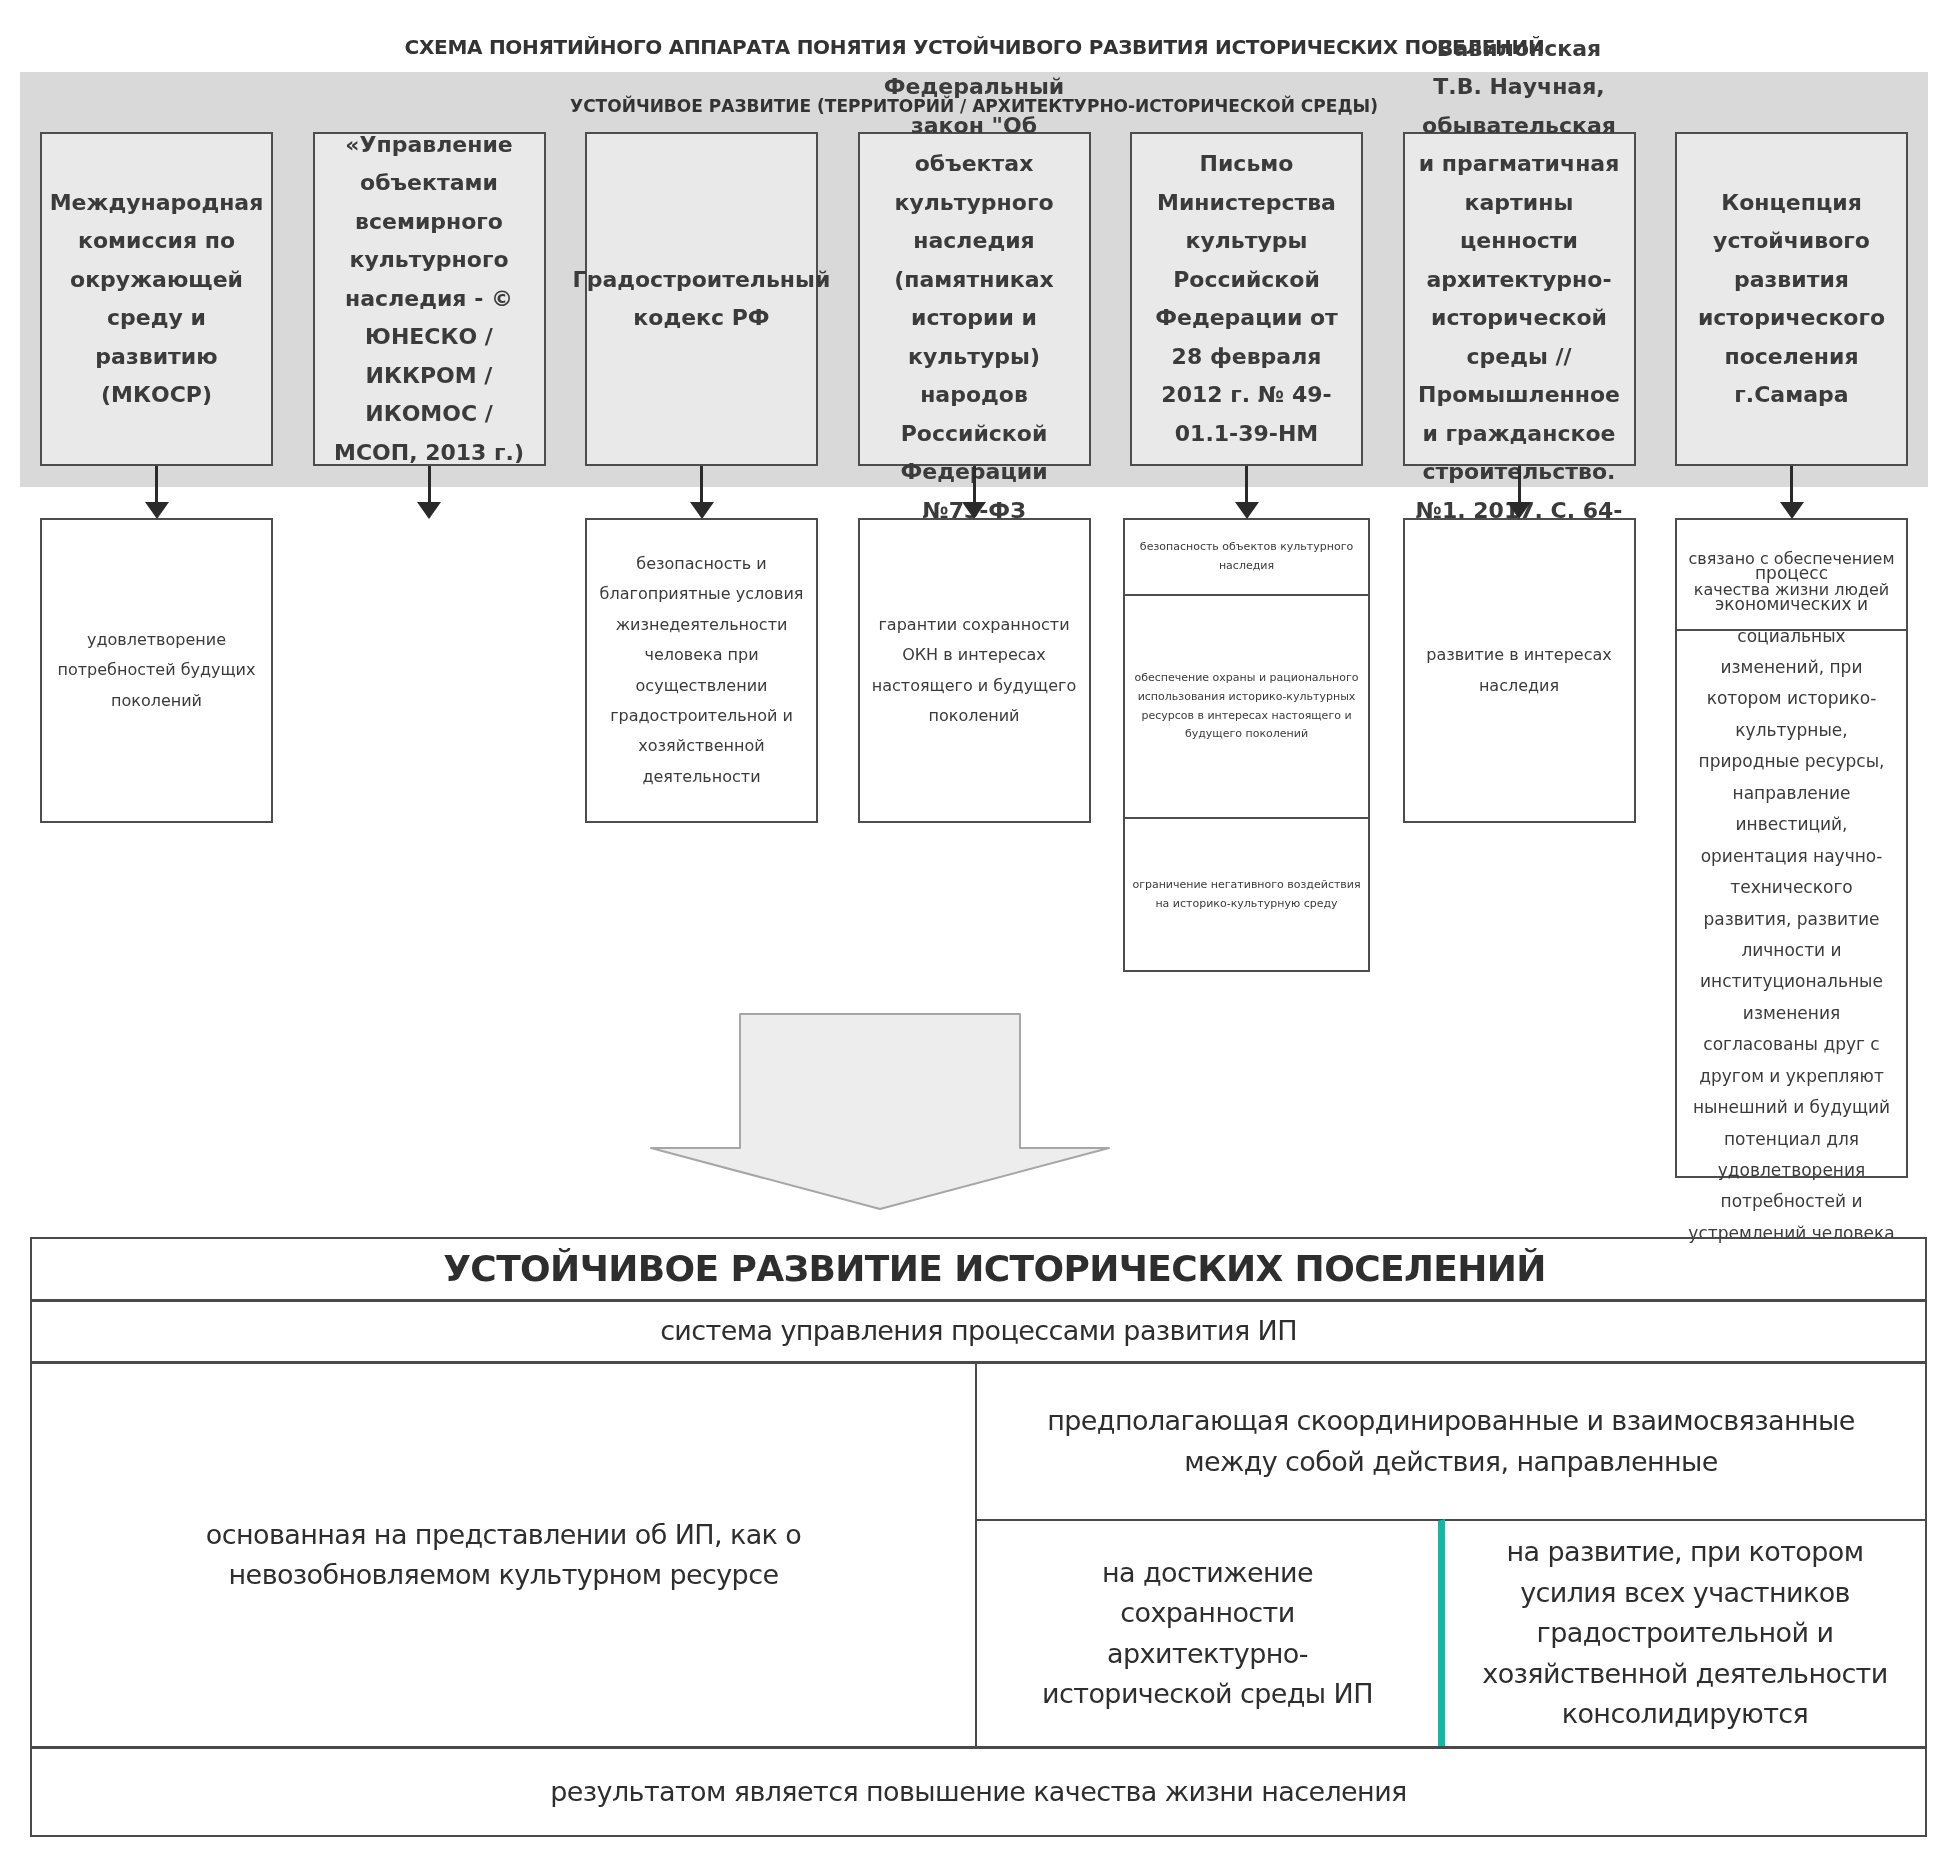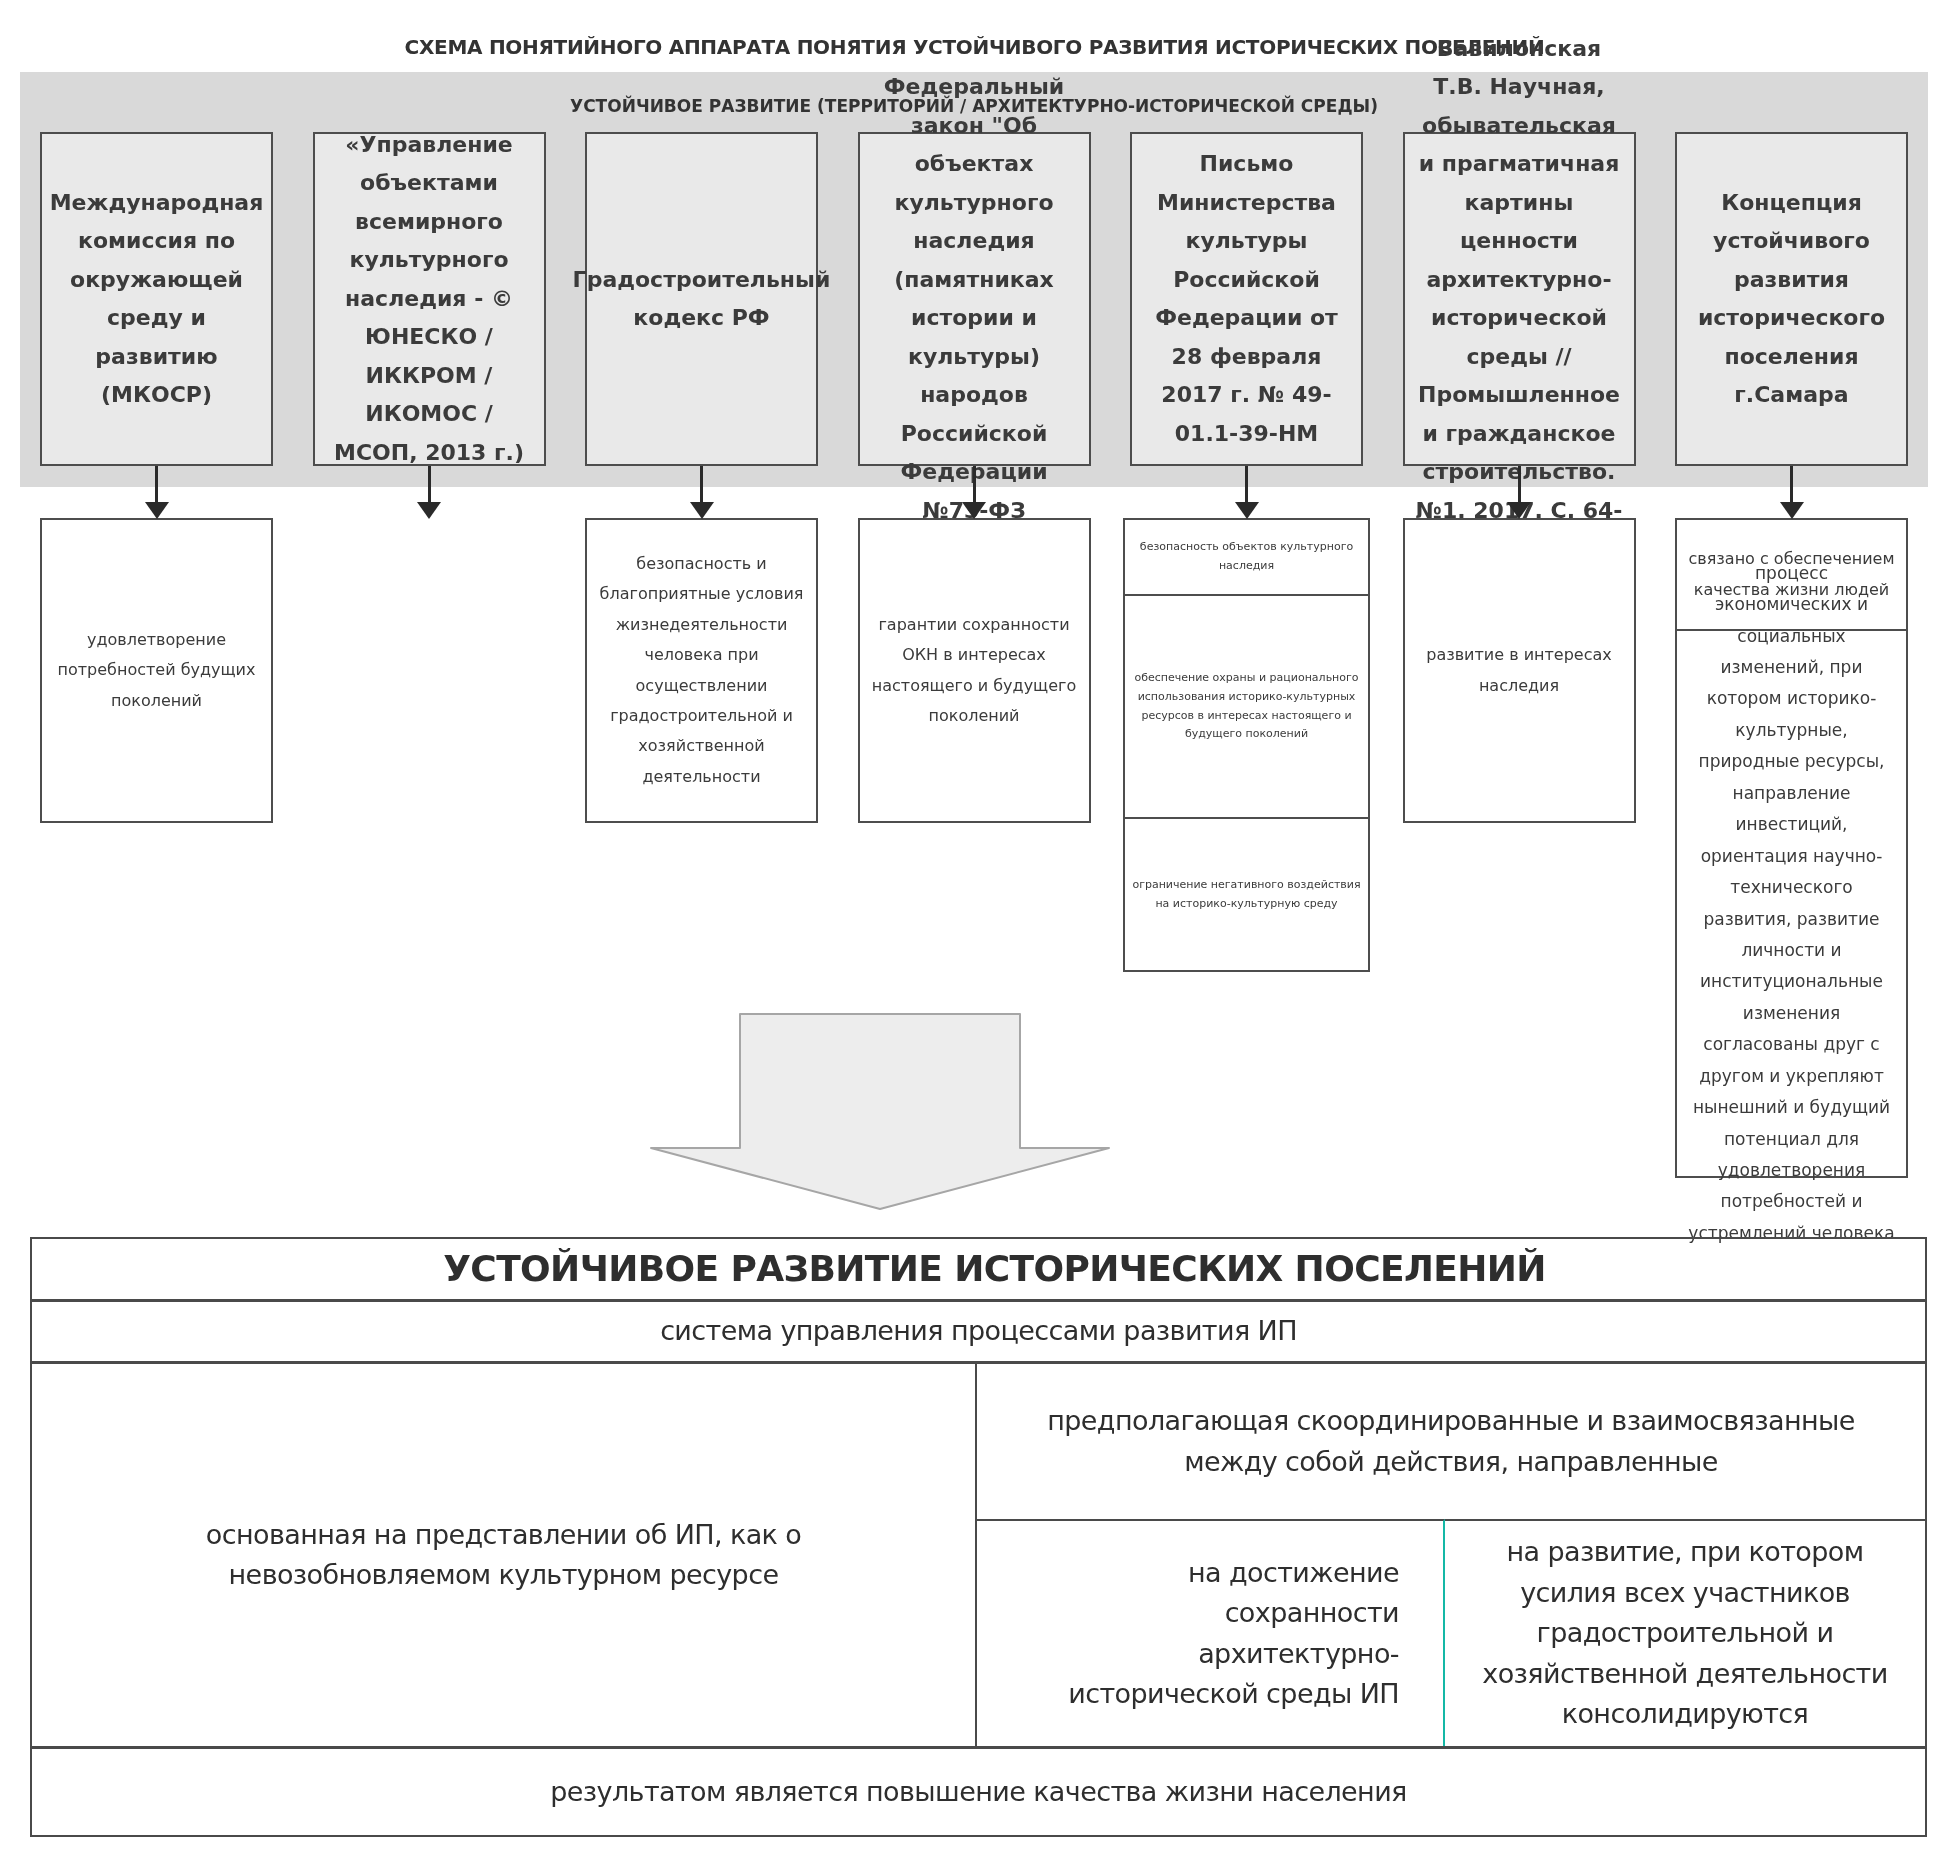--- a/index.html
+++ b/index.html
@@ -152,7 +152,7 @@
 
   <div class="column">
     <div class="src-box">
-        <span>Письмо Министерства культуры Российской Федерации от 28 февраля 2017 г. № 49-01.1-39-НМ</span>
+        <span>Письмо Министерства культуры Российской Федерации от 28 февраля 2012 г. № 49-01.1-39-НМ</span>
       </div>
     <div class="arrow-slot">
         <div class="arrow-line"></div>

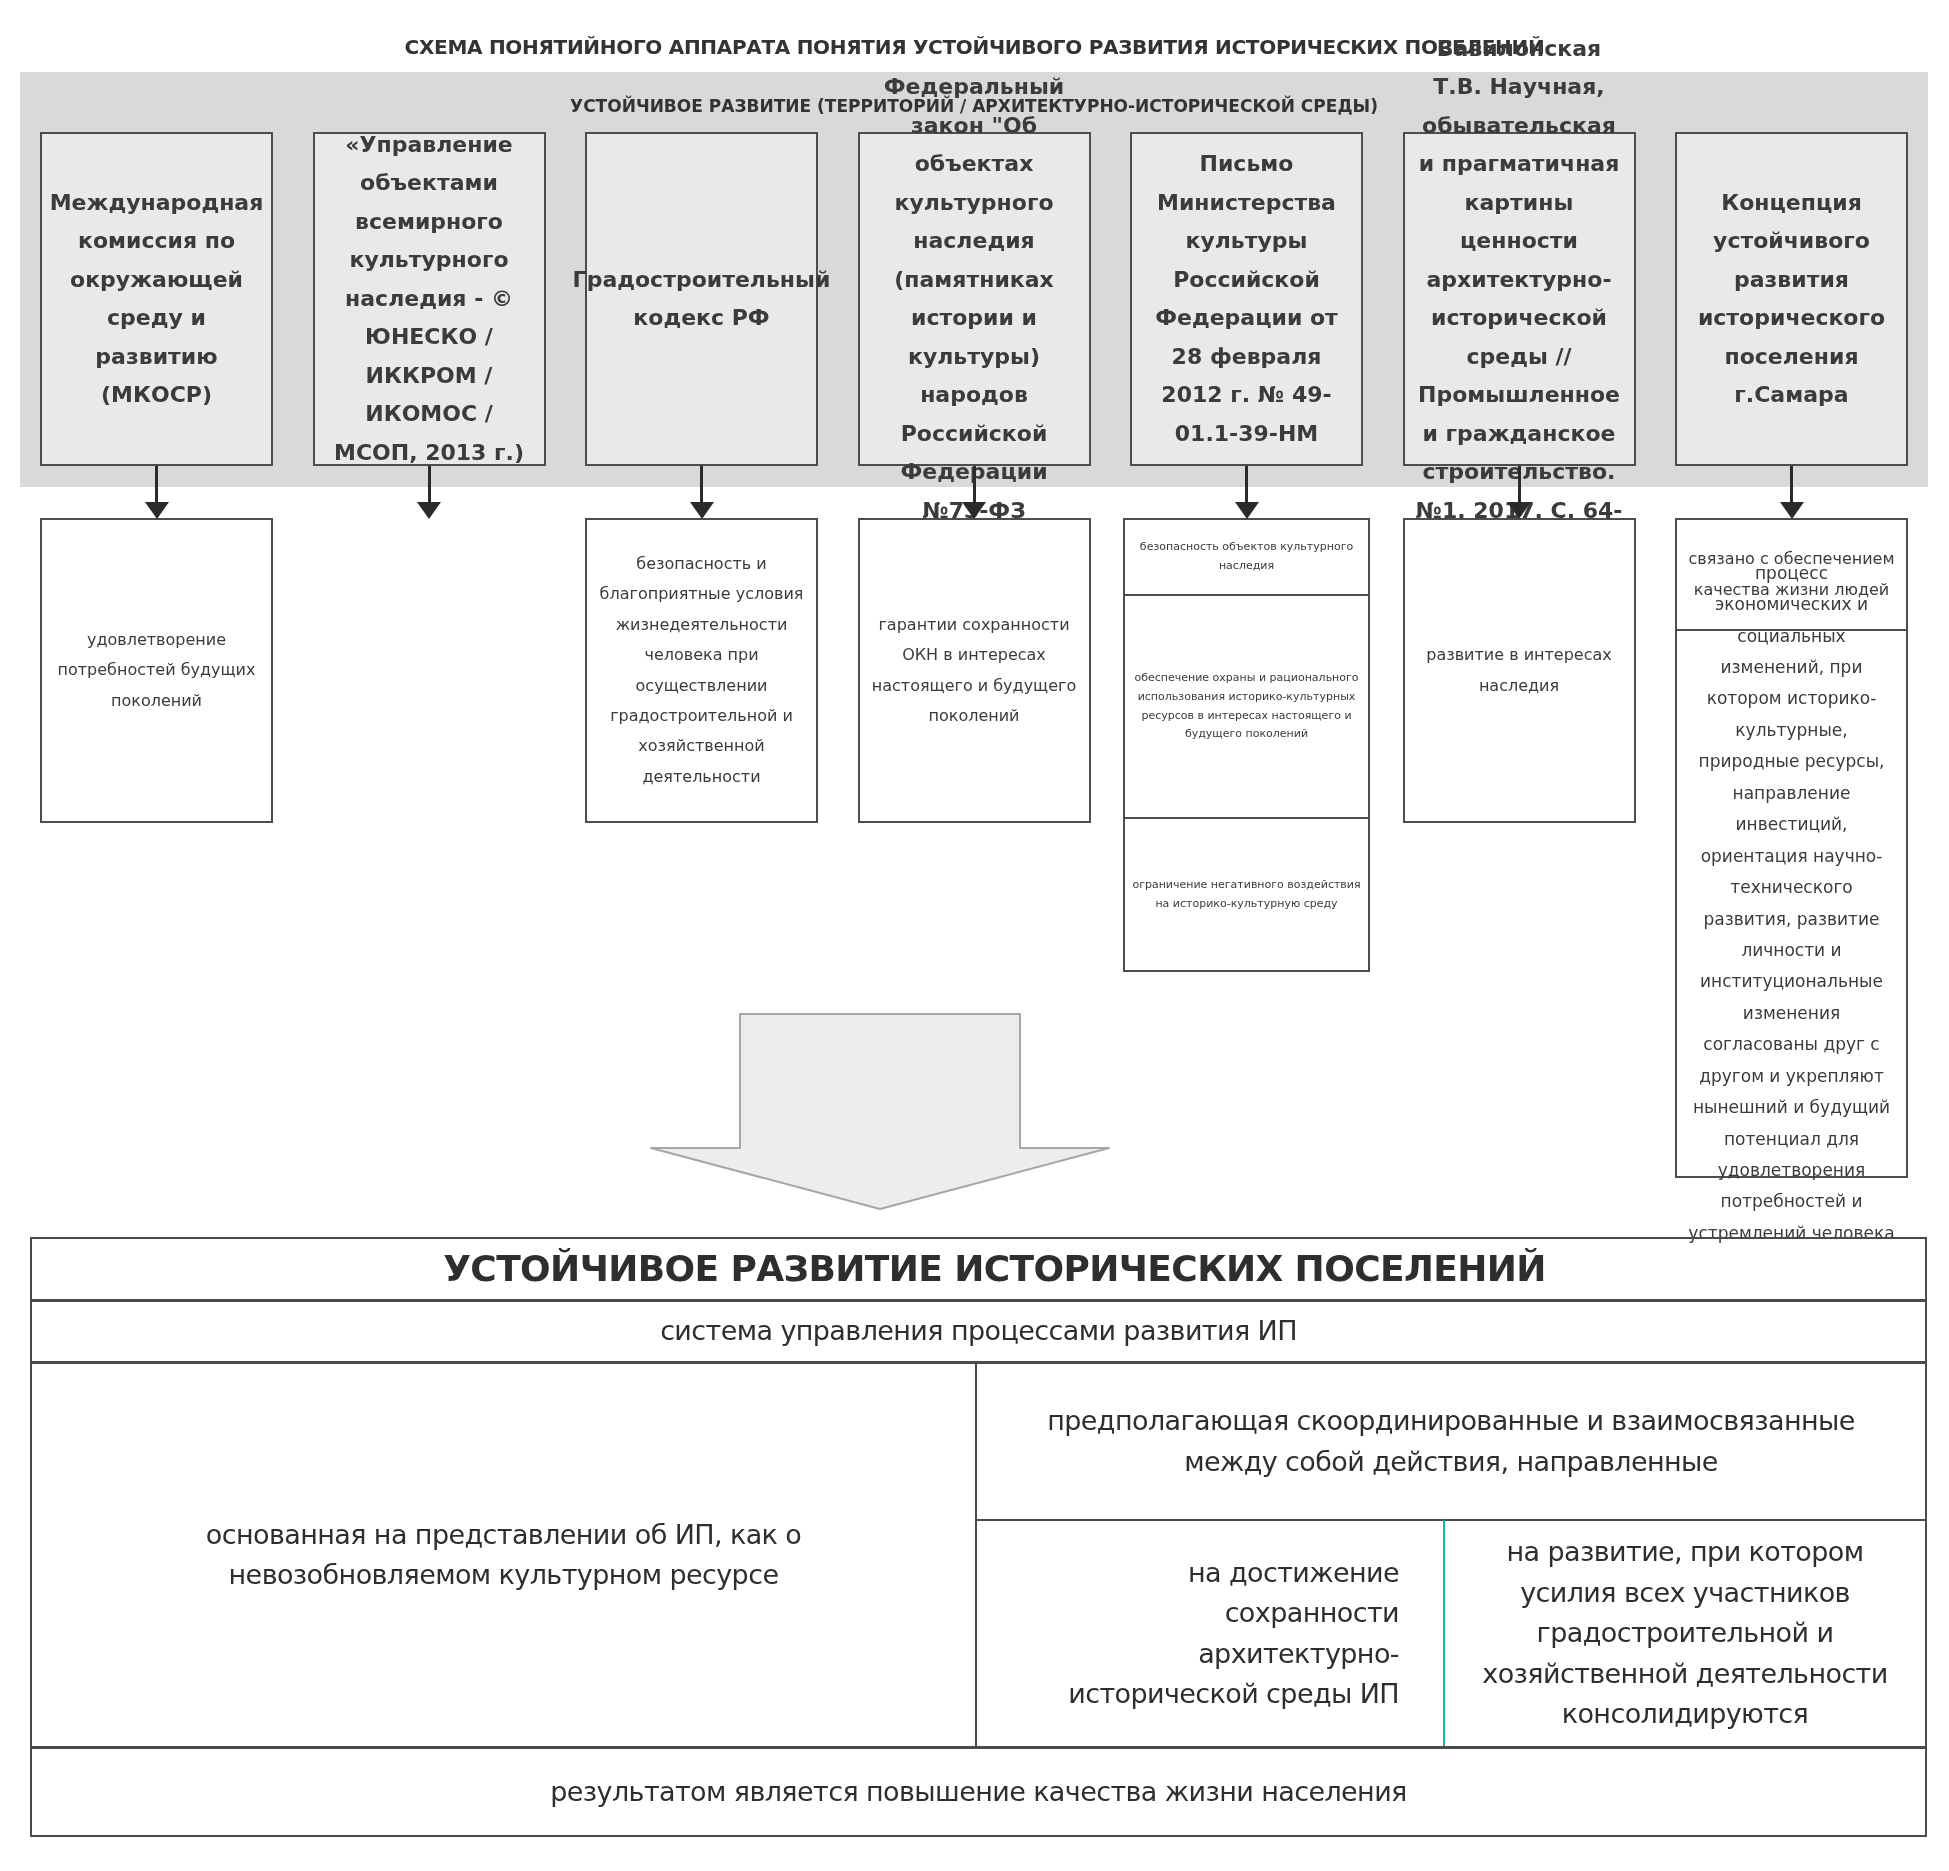--- a/index.html
+++ b/index.html
@@ -86,7 +86,7 @@
   .t-sys{grid-column:1/4;grid-row:2;border-top:3px solid #4a4a4a;}
   .t-left{grid-column:1;grid-row:3/5;border-top:3px solid #4a4a4a;border-right:2px solid #4a4a4a;padding:0 125px;}
   .t-rtop{grid-column:2/4;grid-row:3;border-top:3px solid #4a4a4a;padding:0 36px;}
-  .t-rbl{grid-column:2;grid-row:4;border-top:2px solid #4a4a4a;border-right:2px solid #14b8a6;padding:0 44px;text-align:right;}
+  .t-rbl{grid-column:2;grid-row:4;border-top:2px solid #4a4a4a;border-right:7px solid #14b8a6;padding:0 44px;}
   .t-rbr{grid-column:3;grid-row:4;border-top:2px solid #4a4a4a;padding:0 28px;}
   .t-bottom{grid-column:1/4;grid-row:5;border-top:3px solid #4a4a4a;}
 </style>

